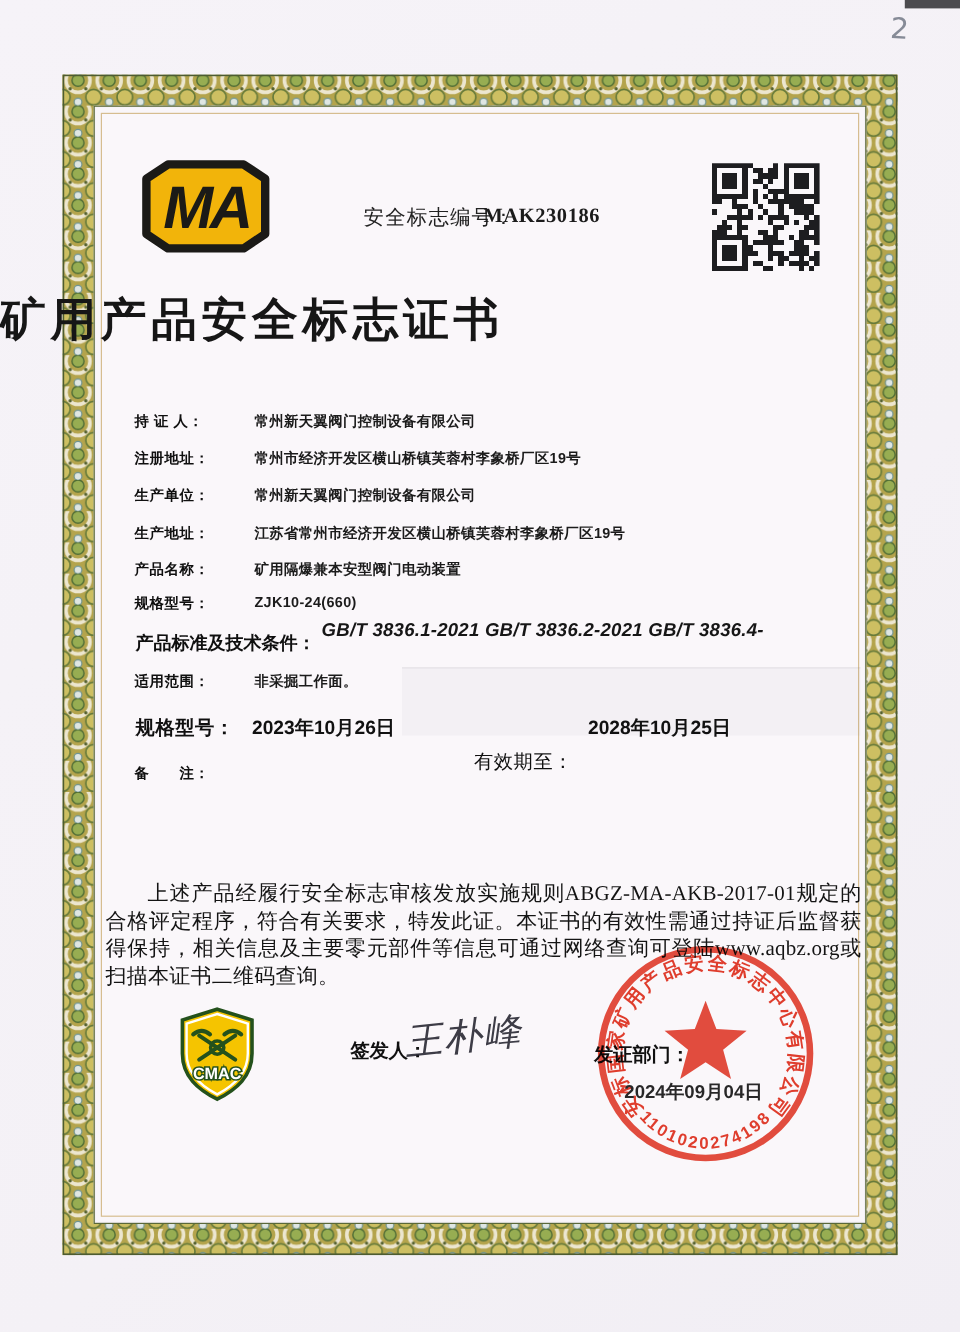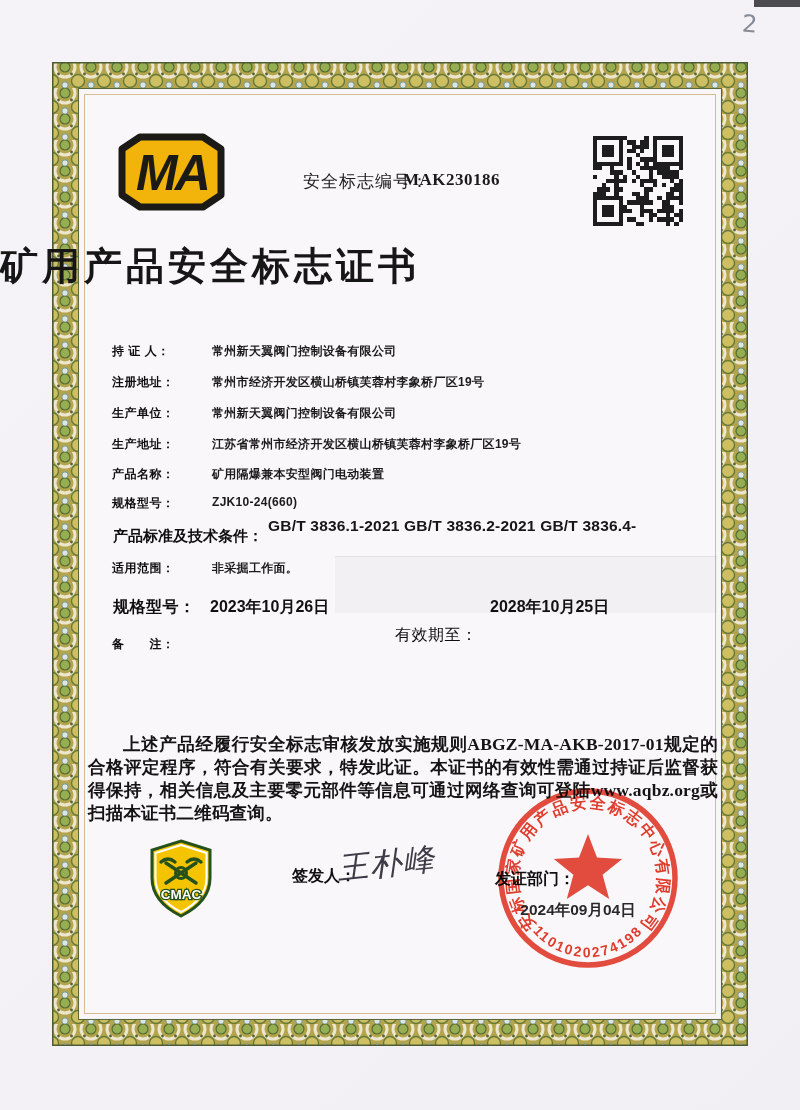--- a/index.html
+++ b/index.html
@@ -35,7 +35,7 @@
   .r1{top:343px}.r2{top:374px}.r3{top:405px}.r4{top:436px}.r5{top:466px}.r6{top:495px}
   .standards-label{position:absolute;left:113px;top:527px;font-size:15px;font-weight:700;white-space:nowrap;color:#0f0f0f;}
   .standards-lines{position:absolute;left:268px;top:515px;width:450px;font-size:15.5px;
-    font-weight:700;color:#161616;line-height:22px;letter-spacing:.2px;}
+    font-weight:700;color:#161616;line-height:22px;letter-spacing:.2px;font-style:italic;}
   .scope-row{top:560px}
   .dates-row{position:absolute;left:113px;top:597px;font-size:16px;white-space:nowrap;color:#111;}
   .dates-row .issue-val{position:absolute;left:97px;top:0;font-weight:700;}

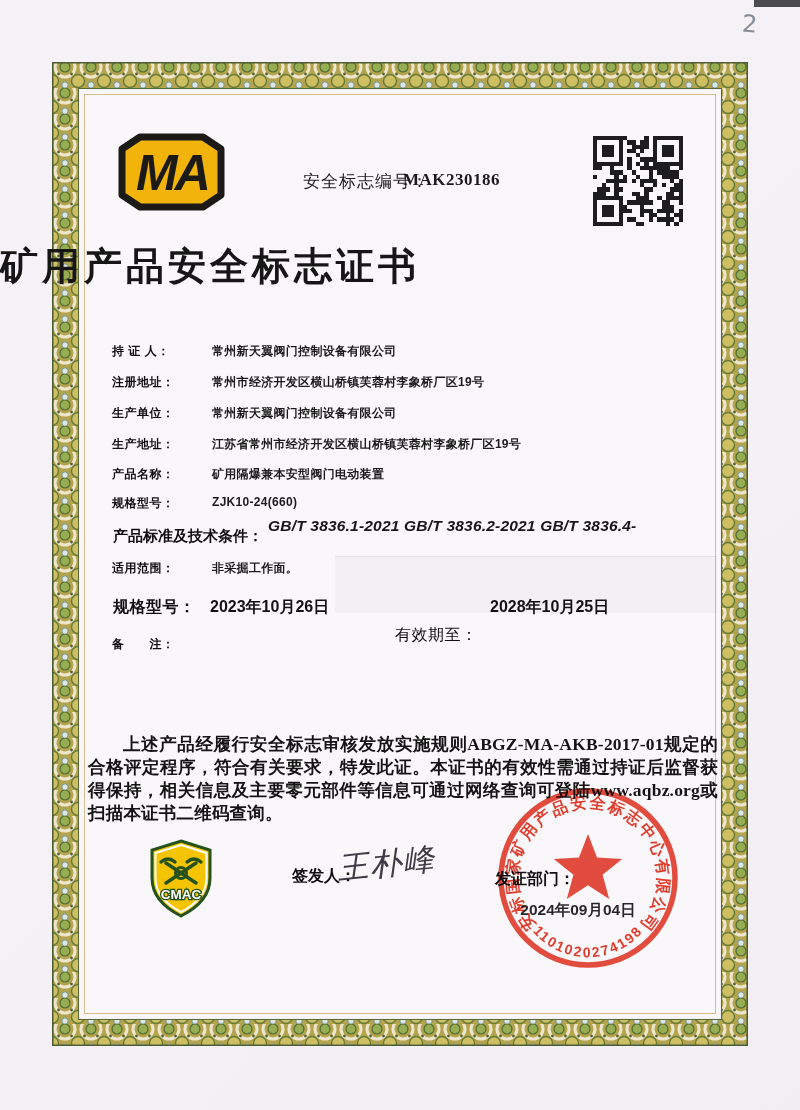--- a/index.html
+++ b/index.html
@@ -47,7 +47,7 @@
   
   .statement{
     position:absolute;left:88px;top:733px;width:630px;
-    font-size:17.5px;font-weight:700;color:#141414;line-height:23px;
+    font-size:17.5px;font-weight:400;color:#141414;line-height:23px;
     text-indent:2em;text-align:justify;letter-spacing:.2px;
     font-family:"Liberation Serif",serif;
   }

